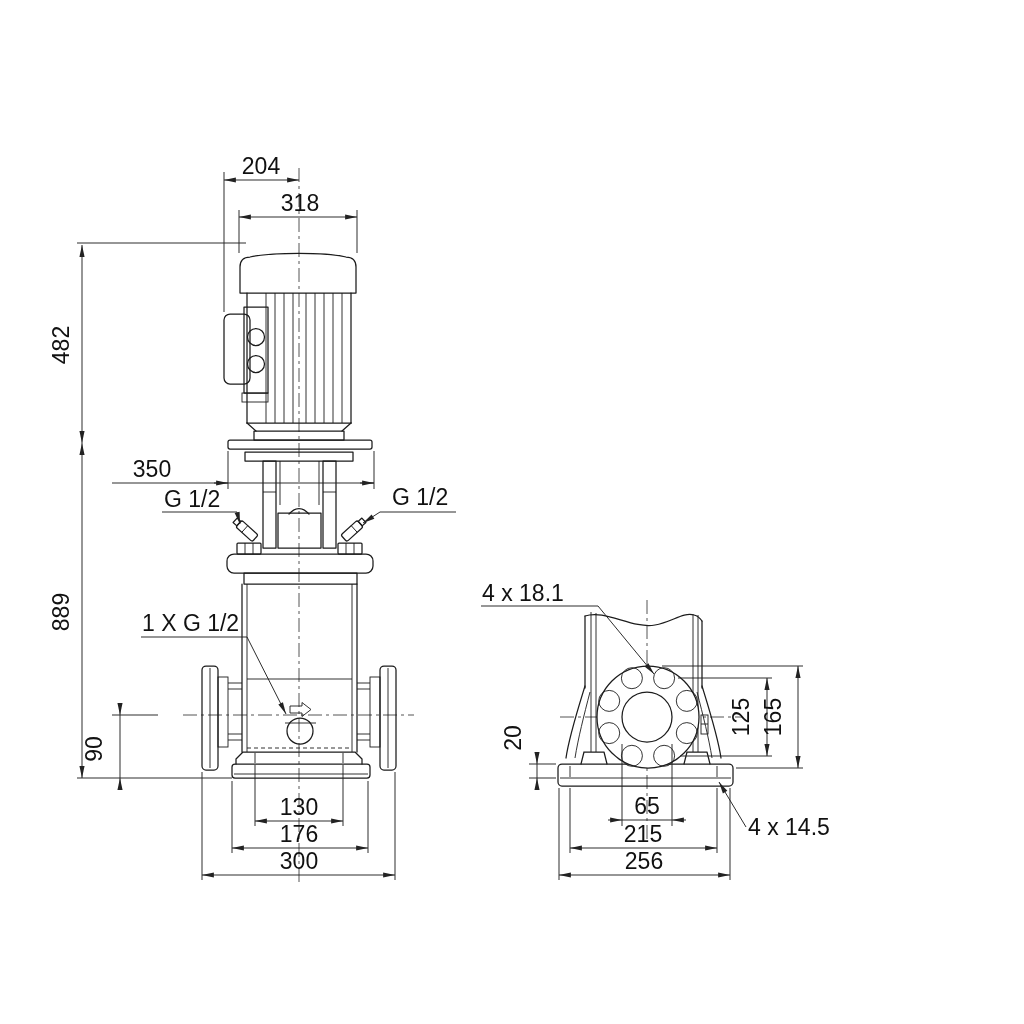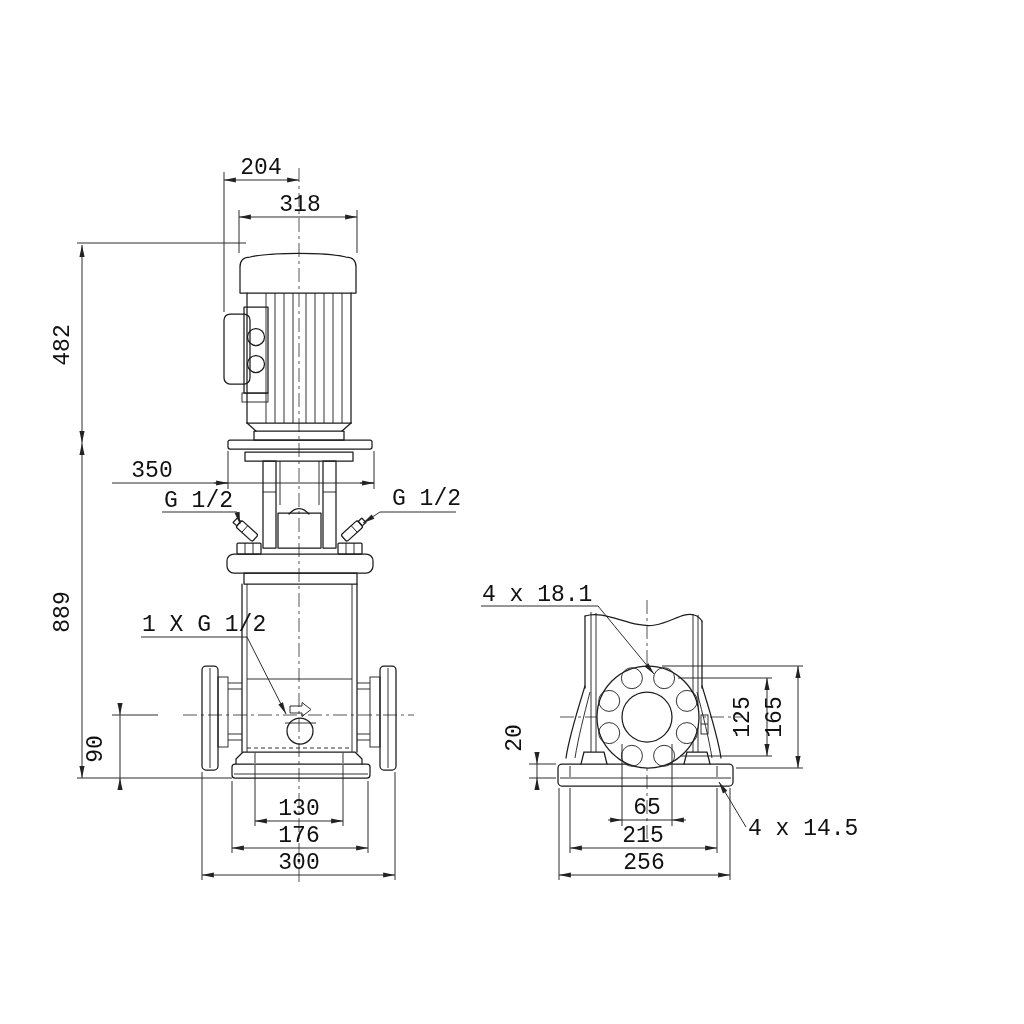--- a/index.html
+++ b/index.html
@@ -4,7 +4,7 @@
 <style>
   html,body{margin:0;padding:0;background:#ffffff;}
   .stage{position:relative;width:1024px;height:1024px;background:#ffffff;overflow:hidden;
-         font-family:Liberation Mono, monospace;}
+         font-family:Liberation Sans, sans-serif;}
   svg{display:block;}
   .part{stroke:#1c1c1c;stroke-width:1.25;fill:none;stroke-linecap:round;stroke-linejoin:round;}
   .part-thin{stroke:#1c1c1c;stroke-width:0.9;fill:none;}

